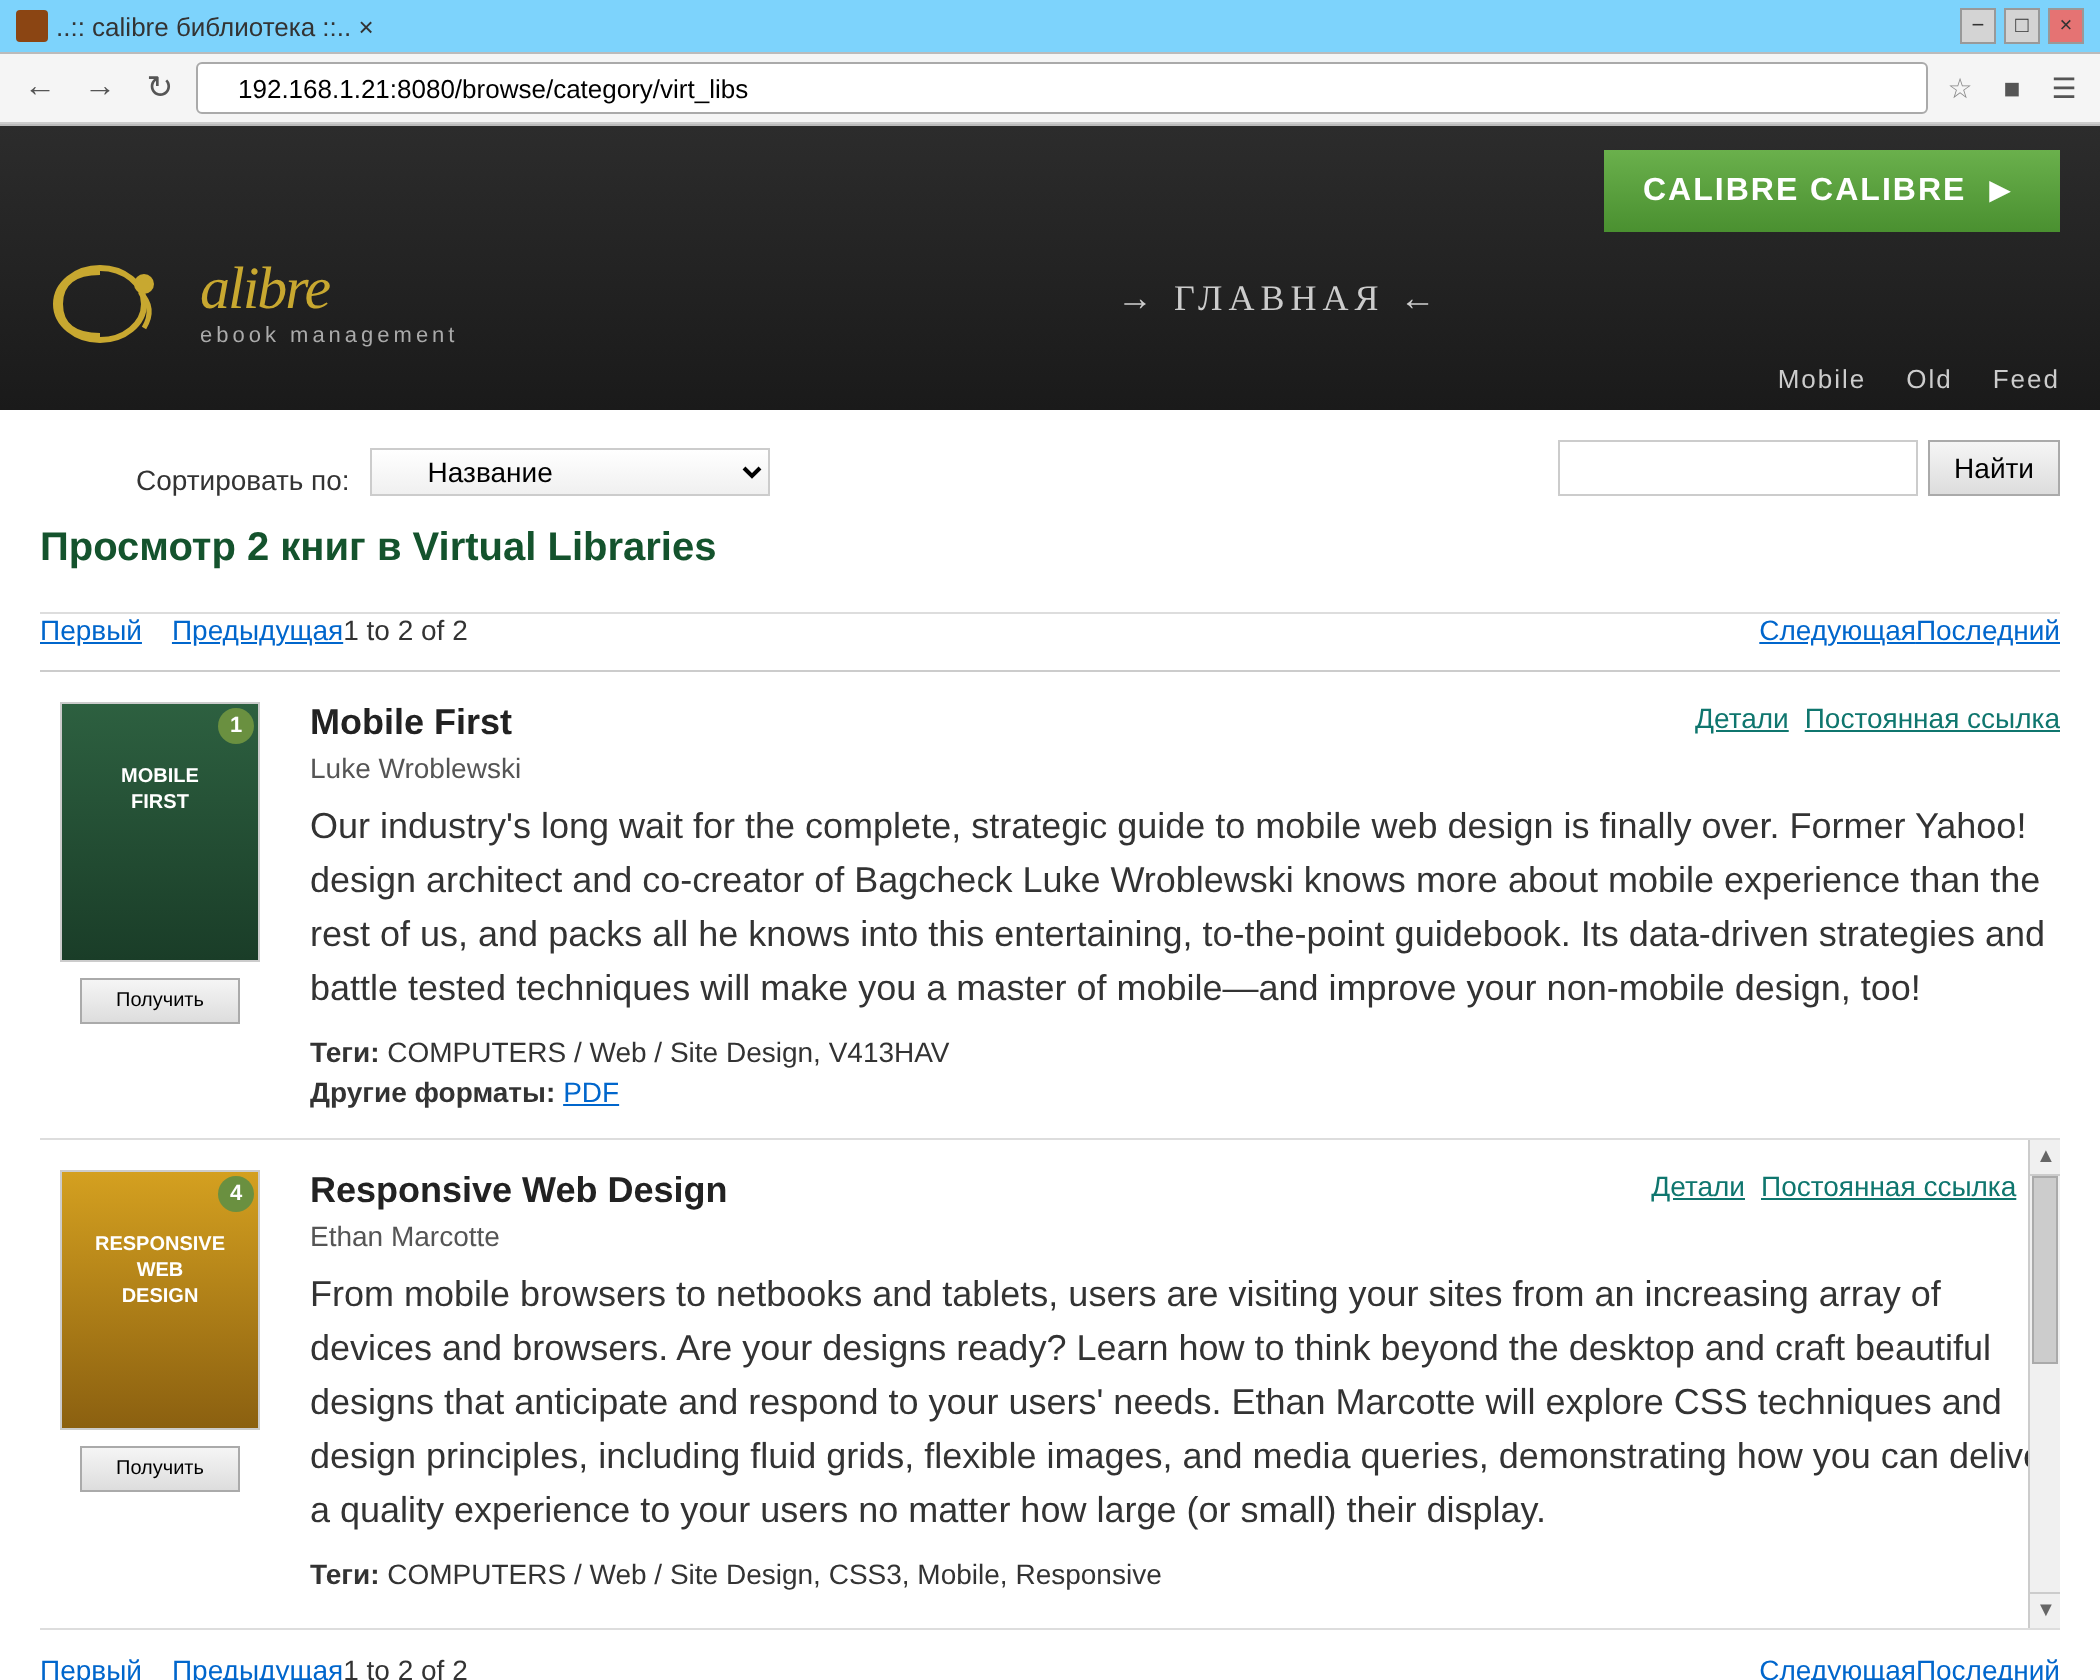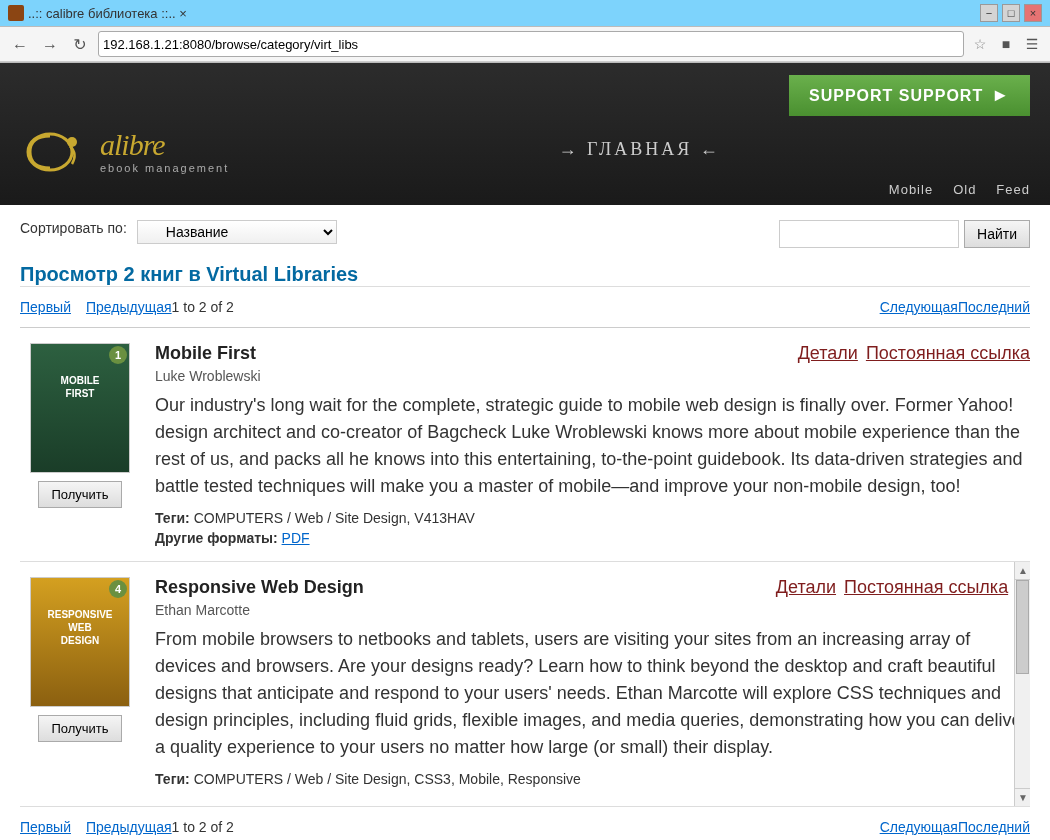--- a/index.html
+++ b/index.html
@@ -16,7 +16,7 @@
 
     .nav-bar { display: flex; align-items: center; padding: 4px 8px; gap: 6px; background: #f5f5f5; border-bottom: 1px solid #ccc; }
     .nav-btn { width: 24px; height: 24px; border: none; background: transparent; cursor: pointer; font-size: 16px; color: #555; display: flex; align-items: center; justify-content: center; }
-    .address-bar { flex: 1; height: 26px; border: 1px solid #aaa; border-radius: 3px; padding: 0 4px; font-size: 13px; background: white; }
+    .address-bar { flex: 1; height: 26px; border: 1px solid #aaa; border-radius: 3px; padding: 0 20px; font-size: 13px; background: white; }
     .nav-icon { width: 20px; height: 20px; display: flex; align-items: center; justify-content: center; font-size: 14px; color: #555; cursor: pointer; }
     .star-icon { color: #888; }
 

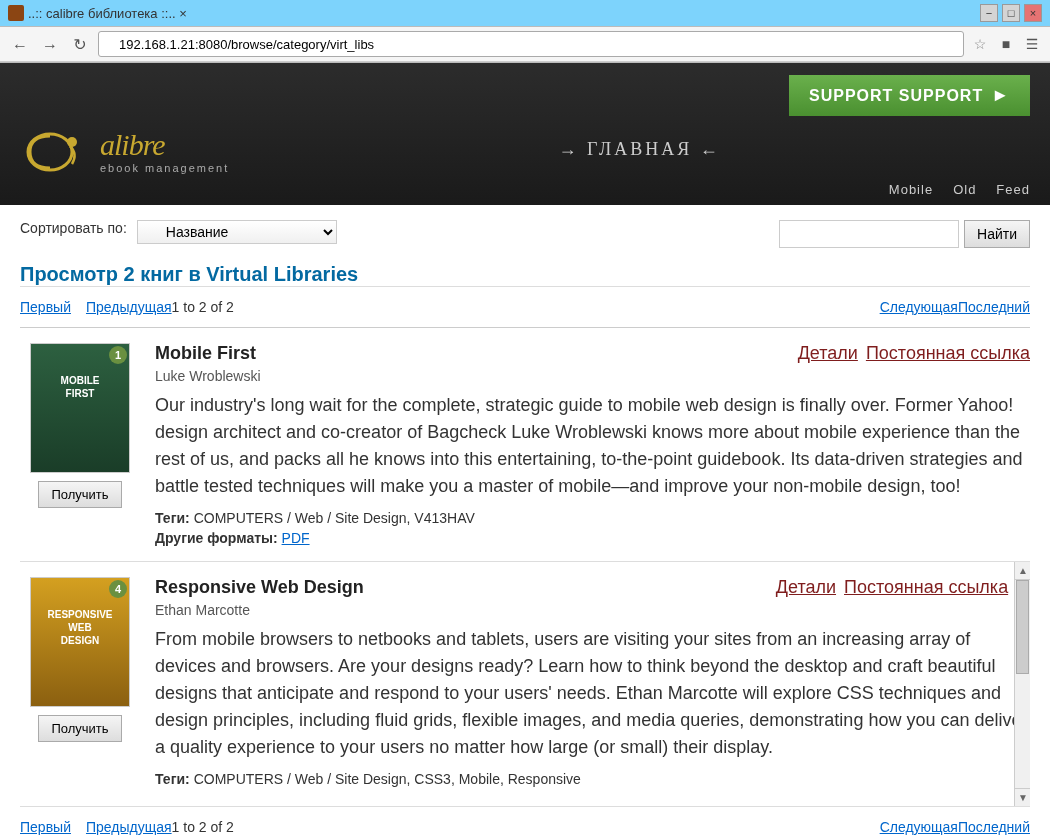--- a/index.html
+++ b/index.html
@@ -114,7 +114,7 @@
   <div class="site-header">
     <div class="header-top">
       <button class="support-btn">
-        <span>SUPPORT SUPPORT</span>
+        <span>CALIBRE CALIBRE</span>
         <span class="support-arrow">►</span>
       </button>
     </div>

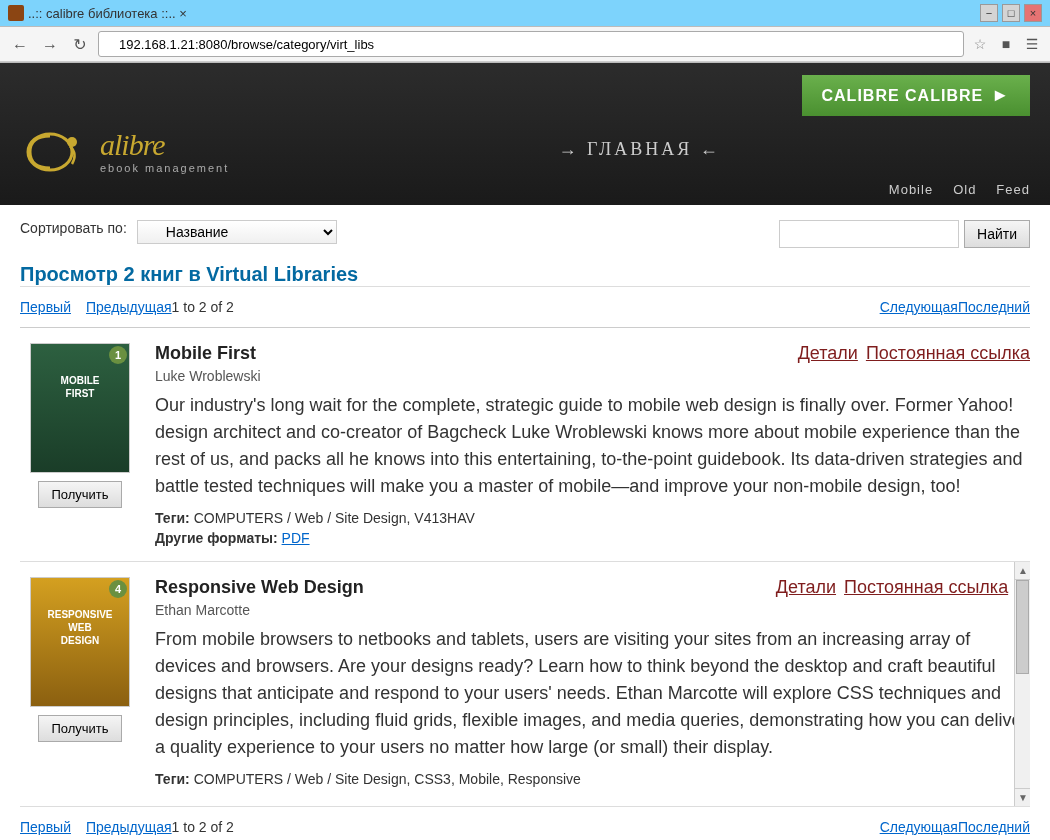--- a/index.html
+++ b/index.html
@@ -39,7 +39,7 @@
     .main-content { padding: 15px 20px; }
 
     
-    .sort-bar { display: flex; align-items: flex-start; gap: 10px; margin-bottom: 15px; }
+    .sort-bar { display: flex; align-items: flex-end; gap: 10px; margin-bottom: 15px; margin-left: 48px; }
     .sort-label { font-size: 14px; color: #333; }
     .sort-select { height: 24px; border: 1px solid #ccc; background: linear-gradient(to bottom, #fff, #f0f0f0); padding: 0 20px 0 24px; font-size: 14px; width: 200px; cursor: pointer; }
     .search-box { margin-left: auto; display: flex; gap: 5px; }

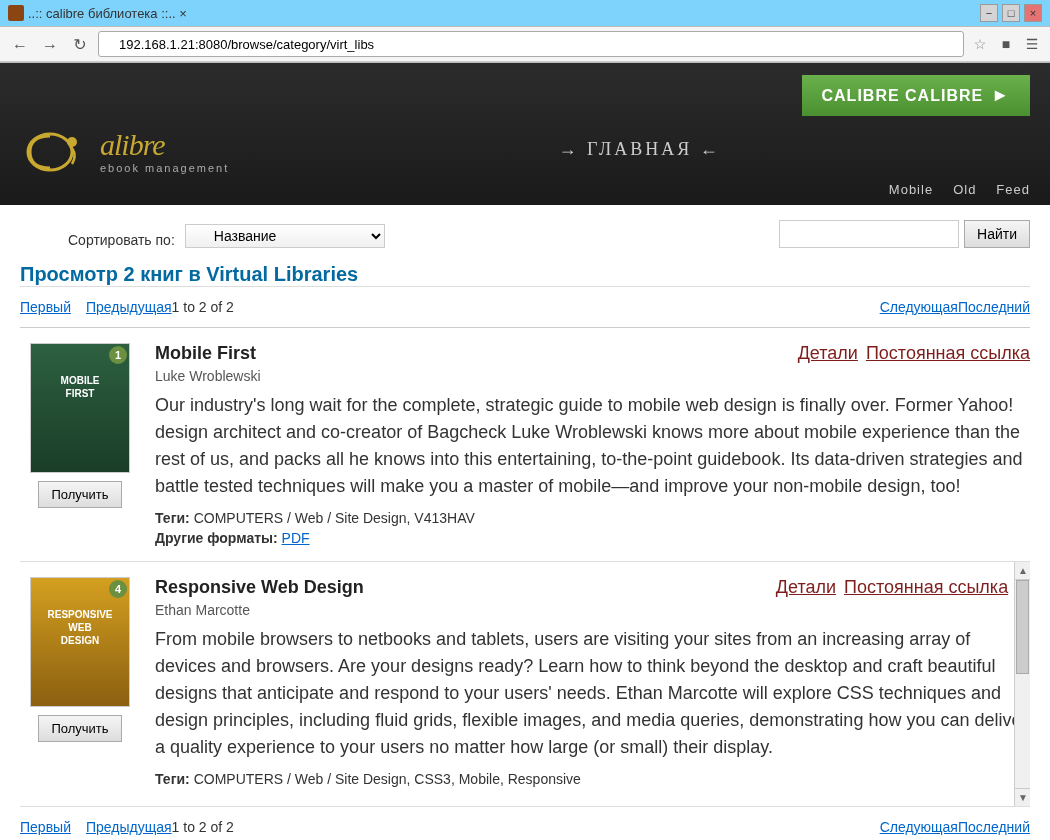--- a/index.html
+++ b/index.html
@@ -47,7 +47,7 @@
     .search-btn { height: 28px; padding: 0 12px; border: 1px solid #aaa; background: linear-gradient(to bottom, #f5f5f5, #ddd); cursor: pointer; font-size: 14px; }
 
     
-    .page-heading { font-size: 20px; font-weight: bold; color: #0369a1; margin-bottom: 12px; border-bottom: 1px solid #ddd; padding-bottom: 0; }
+    .page-heading { font-size: 20px; font-weight: bold; color: #14532d; border-bottom: 1px solid #ddd; padding-bottom: 20px; }
 
     
     .pagination { display: flex; align-items: center; margin-bottom: 12px; }

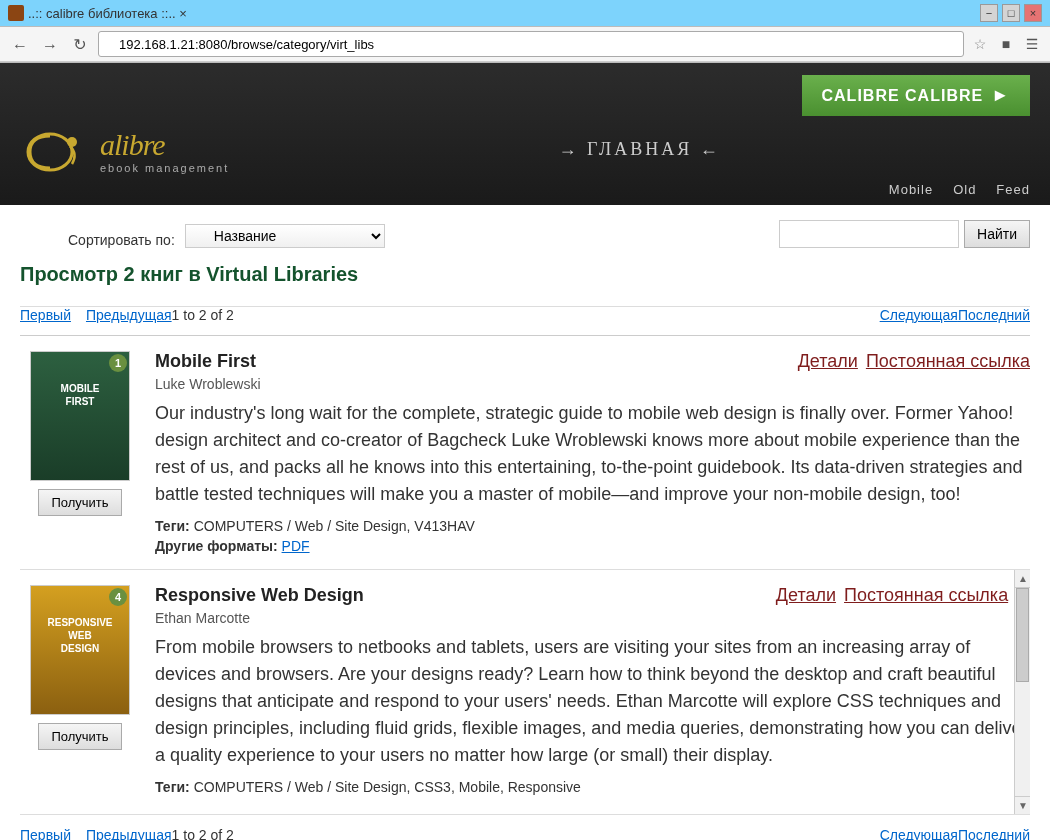--- a/index.html
+++ b/index.html
@@ -71,7 +71,7 @@
     .book-header { display: flex; justify-content: space-between; align-items: flex-start; }
     .book-title { font-size: 18px; font-weight: bold; color: #222; text-decoration: none; }
     .book-actions { display: flex; gap: 8px; }
-    .book-action-link { color: #7f1d1d; text-decoration: underline; cursor: pointer; font-size: 18px; white-space: nowrap; text-align: right; }
+    .book-action-link { color: #0f766e; text-decoration: underline; cursor: pointer; font-size: 14px; white-space: nowrap; text-align: right; }
     .book-author { font-size: 14px; color: #555; margin: 4px 0 8px; }
     .book-desc { font-size: 18px; color: #333; line-height: 1.5; margin-bottom: 10px; }
     .book-tags { font-size: 14px; color: #333; margin-bottom: 4px; }

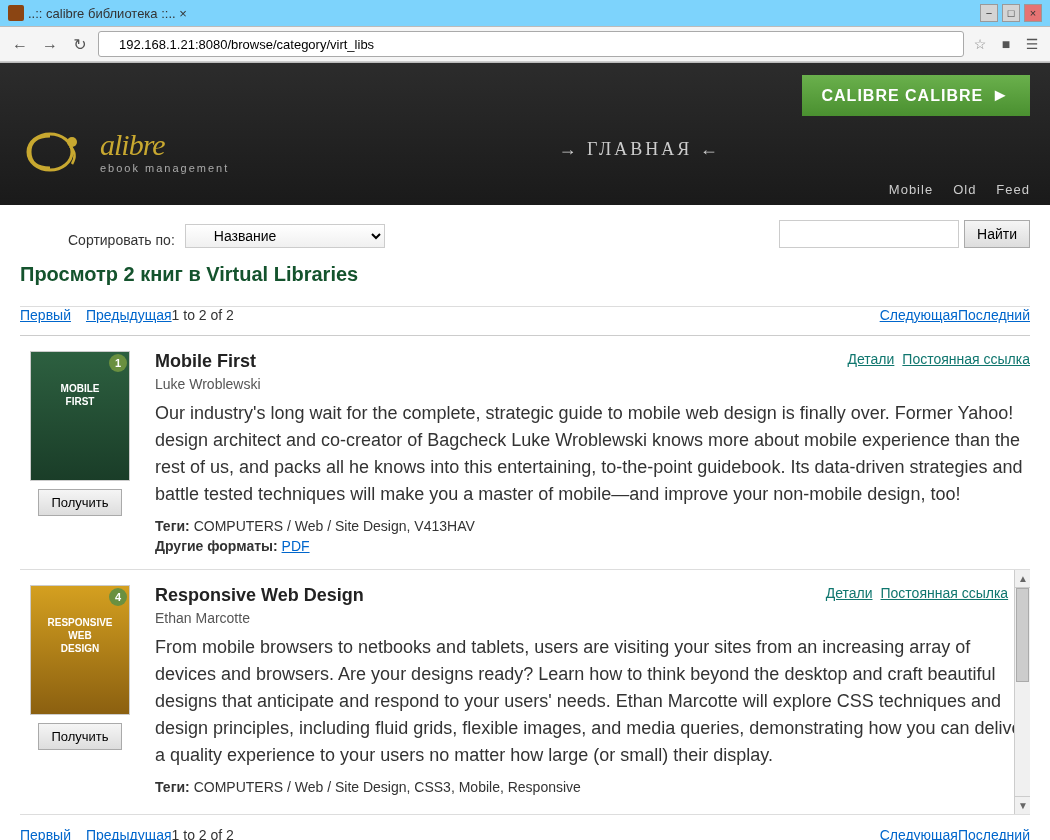--- a/index.html
+++ b/index.html
@@ -65,7 +65,7 @@
     .book-cover-2 { background: linear-gradient(to bottom, #d4a020, #8B6010); }
     .book-cover-badge { position: absolute; top: 2px; right: 2px; background: #6a9040; color: white; width: 18px; height: 18px; border-radius: 50%; display: flex; align-items: center; justify-content: center; font-size: 11px; font-weight: bold; }
     .book-cover-title { color: white; font-size: 10px; font-weight: bold; padding: 30px 5px 5px; text-align: center; line-height: 1.3; }
-    .get-btn { padding: 5px 12px; border: 1px solid #aaa; background: linear-gradient(to bottom, #f5f5f5, #ddd); cursor: pointer; font-size: 13px; min-width: 80px; }
+    .get-btn { padding: 5px 12px; border: 1px solid #aaa; background: linear-gradient(to bottom, #f5f5f5, #ddd); cursor: pointer; font-size: 10px; min-width: 80px; }
 
     .book-info { flex: 1; }
     .book-header { display: flex; justify-content: space-between; align-items: flex-start; }

